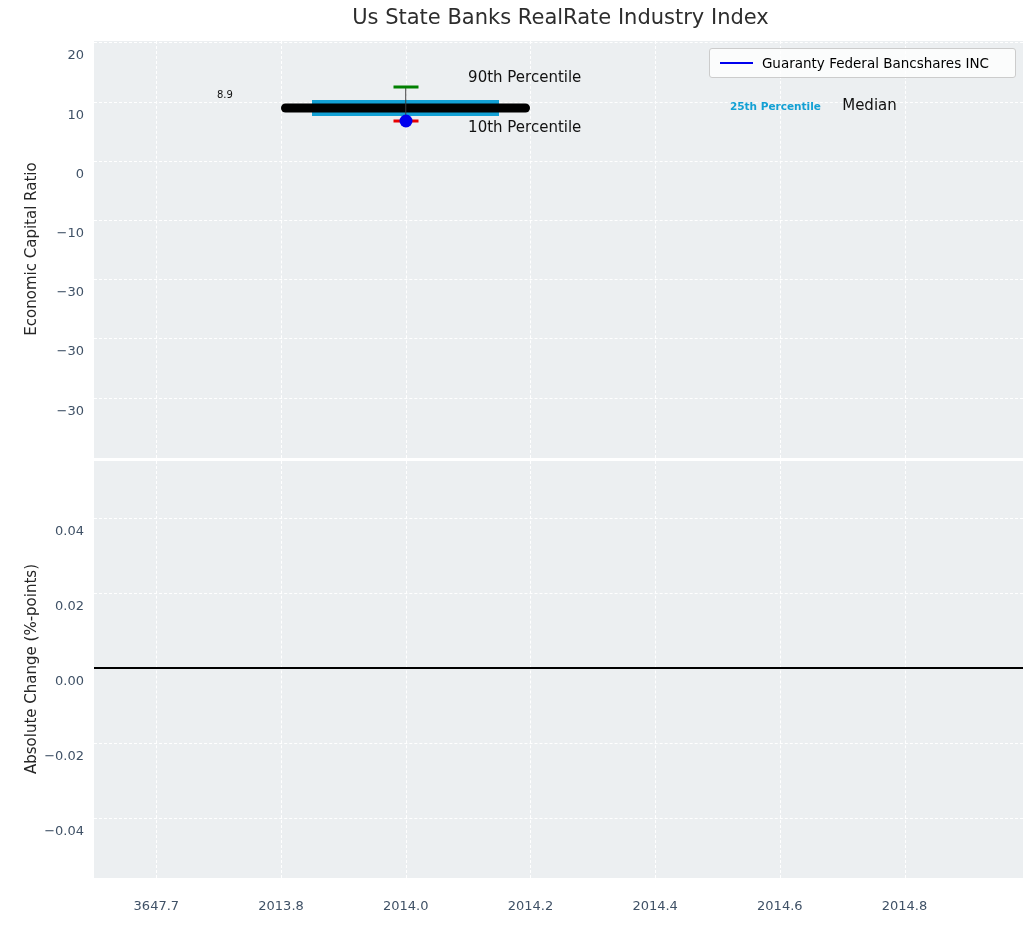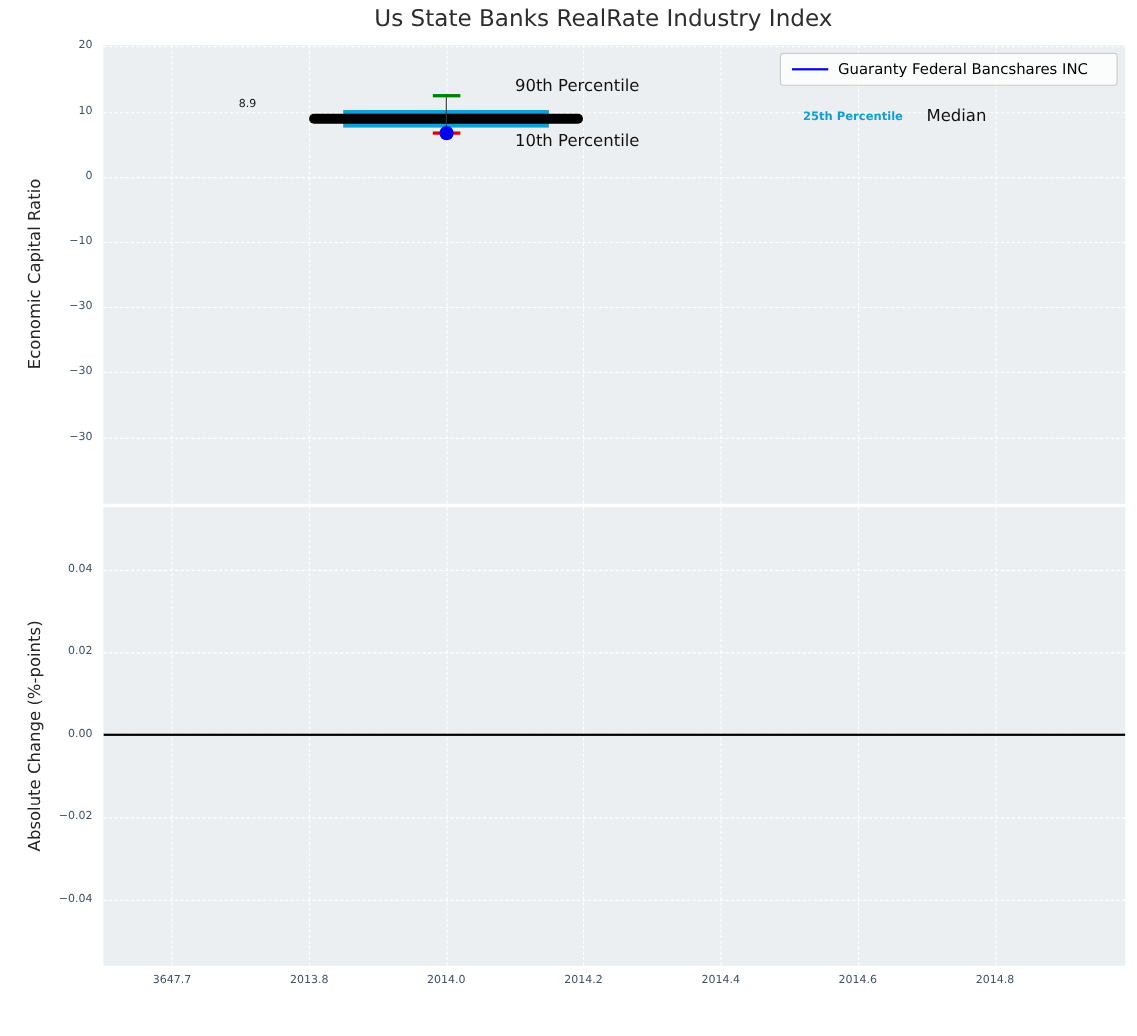--- a/index.html
+++ b/index.html
@@ -5,7 +5,7 @@
   html,body{margin:0;padding:0;background:#fff;}
   body{font-family:"DejaVu Sans","Liberation Sans",sans-serif;}
   #figure{position:relative;width:1034px;height:942px;background:#ffffff;overflow:hidden;}
-  #chart-title{position:absolute;left:84px;top:5px;width:929px;text-align:center;
+  #chart-title{position:absolute;left:96px;top:5px;width:929px;text-align:center;
     font-size:21px;color:#2d2d2d;}
   .axes{position:absolute;background:#ECEFF1;overflow:hidden;}
   #axes-top{left:94px;top:41px;width:929px;height:417px;}

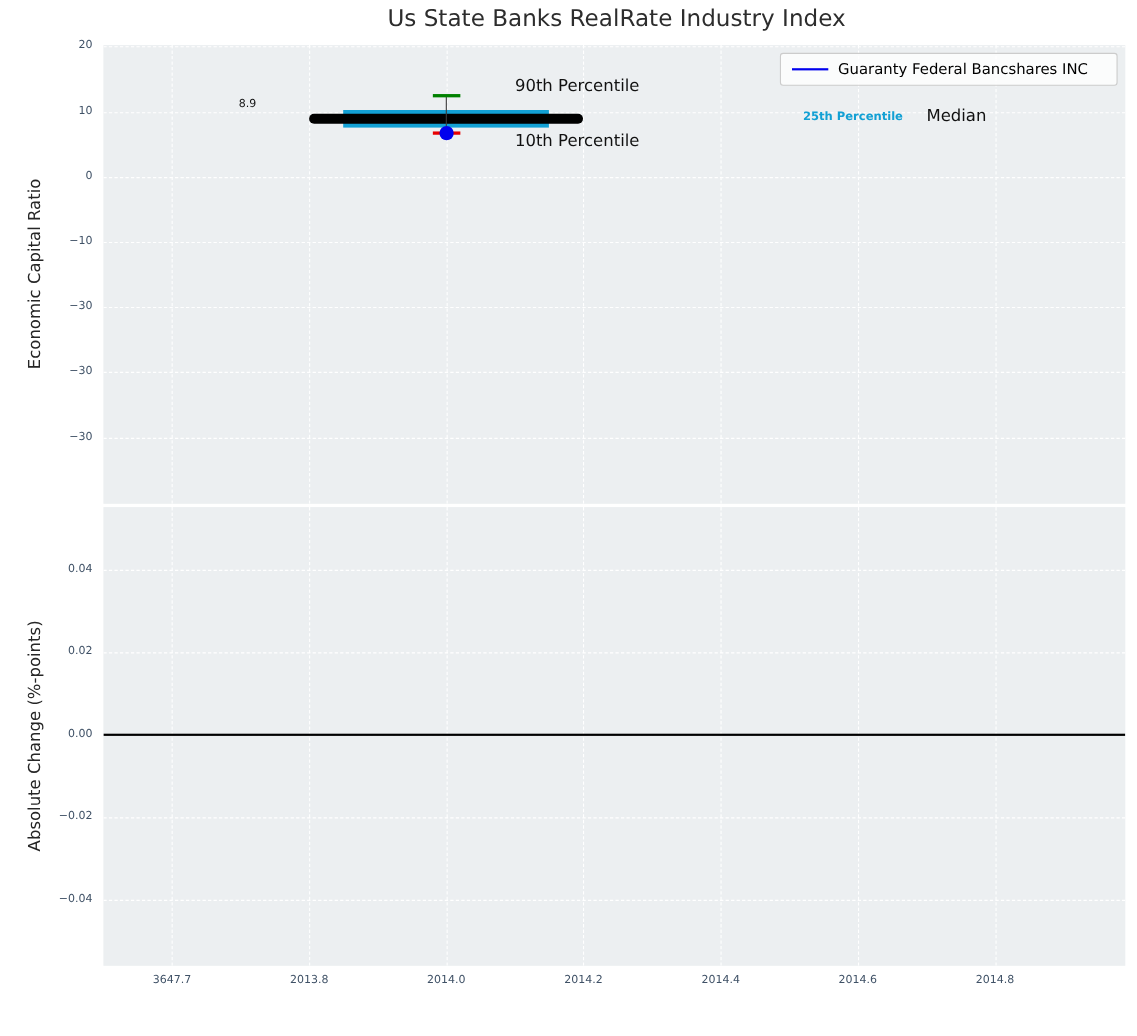--- a/index.html
+++ b/index.html
@@ -12,7 +12,7 @@
   #axes-bottom{left:94px;top:461px;width:929px;height:417px;}
   .gridline-h{position:absolute;left:0;width:100%;height:0;border-top:1px dashed #ffffff;}
   .gridline-v{position:absolute;top:0;height:100%;width:0;border-left:1px dashed #ffffff;}
-  .tick-label{position:absolute;color:#3F5166;font-size:10px;line-height:1;}
+  .tick-label{position:absolute;color:#3F5166;font-size:13px;line-height:1;margin-top:12px;}
   .ytick{text-align:right;transform:translateY(-50%);}
   .xtick{transform:translateX(-50%);}
   .axis-label{position:absolute;color:#262626;font-size:15px;white-space:nowrap;}

